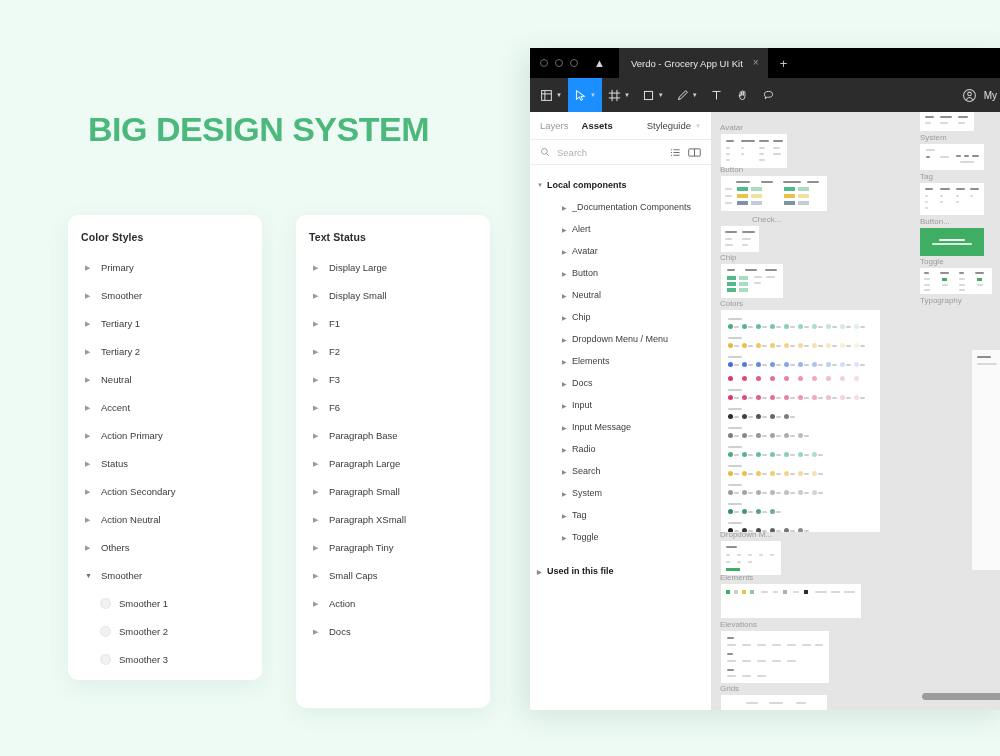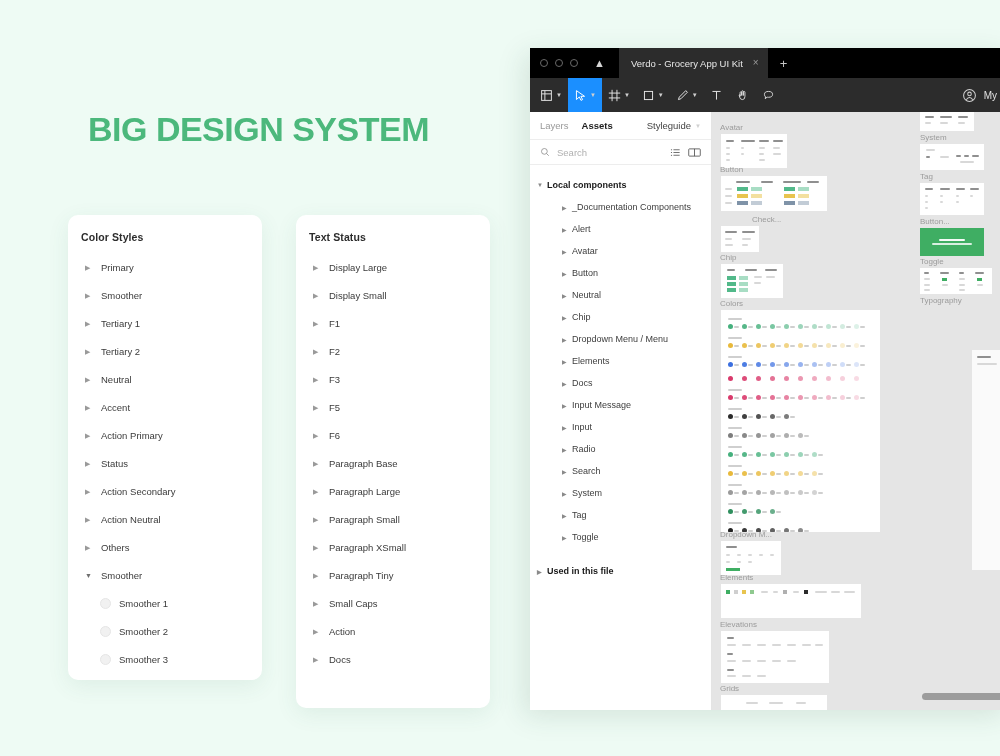--- a/index.html
+++ b/index.html
@@ -231,10 +231,6 @@
         <div class="style-row">
           <span class="caret">▶</span>
           <span class="lbl">F3</span>
-        </div>
-        <div class="style-row">
-          <span class="caret">▶</span>
-          <span class="lbl">F5</span>
         </div>
         <div class="style-row">
           <span class="caret">▶</span>

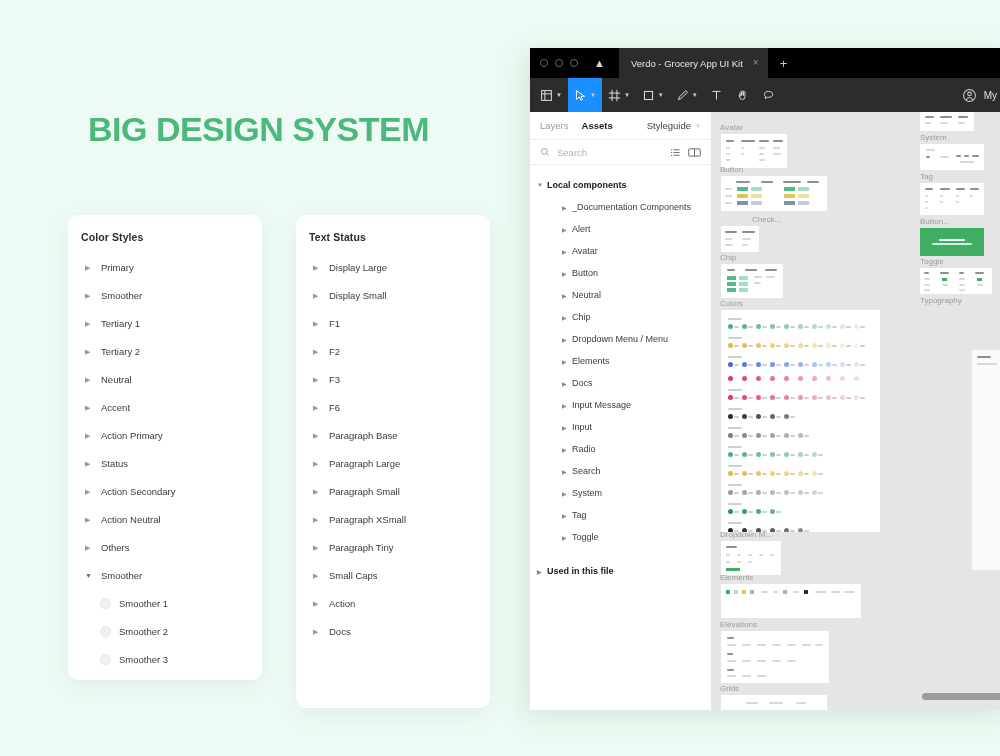--- a/index.html
+++ b/index.html
@@ -422,11 +422,11 @@
             </div>
             <div class="asset-row child">
               <span class="acaret">▶</span>
+              <span class="alabel">Input</span>
+            </div>
+            <div class="asset-row child">
+              <span class="acaret">▶</span>
               <span class="alabel">Input Message</span>
-            </div>
-            <div class="asset-row child">
-              <span class="acaret">▶</span>
-              <span class="alabel">Input</span>
             </div>
             <div class="asset-row child">
               <span class="acaret">▶</span>

